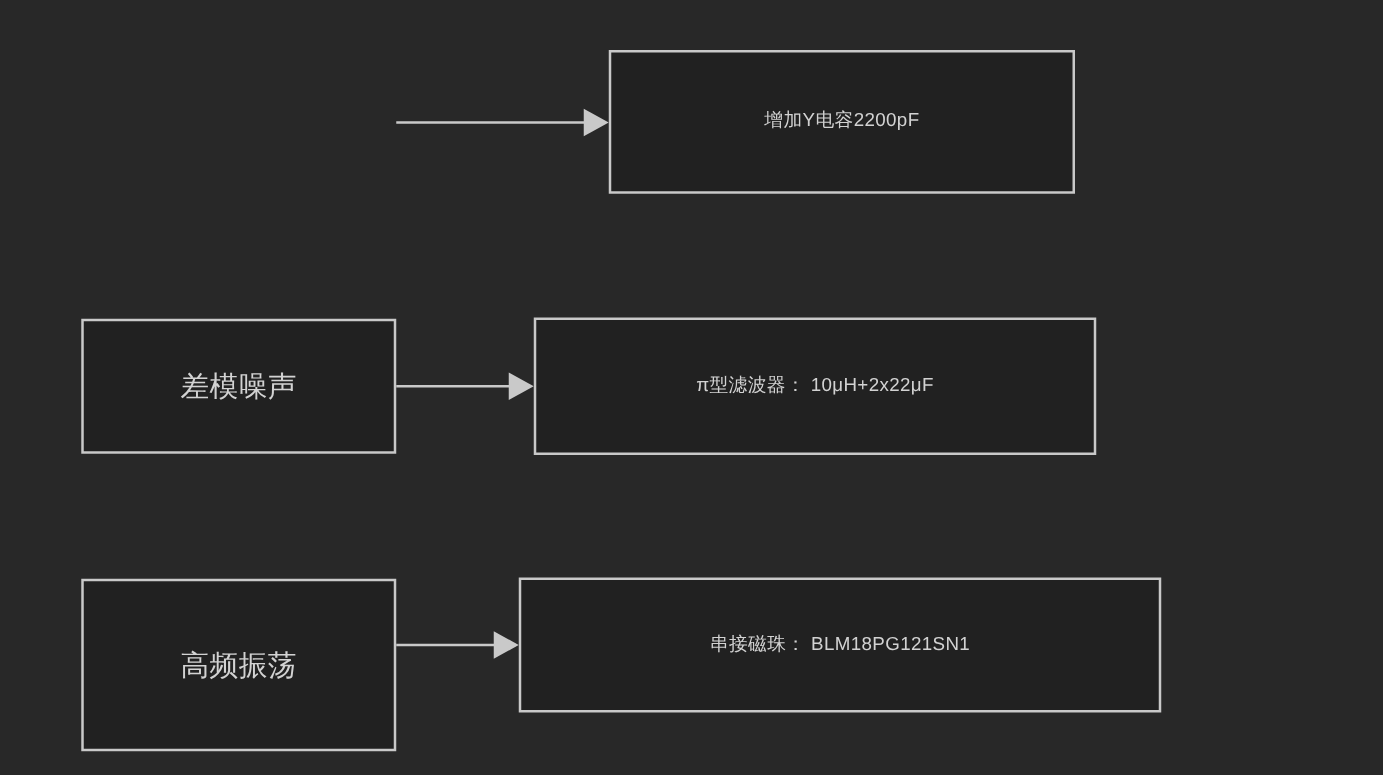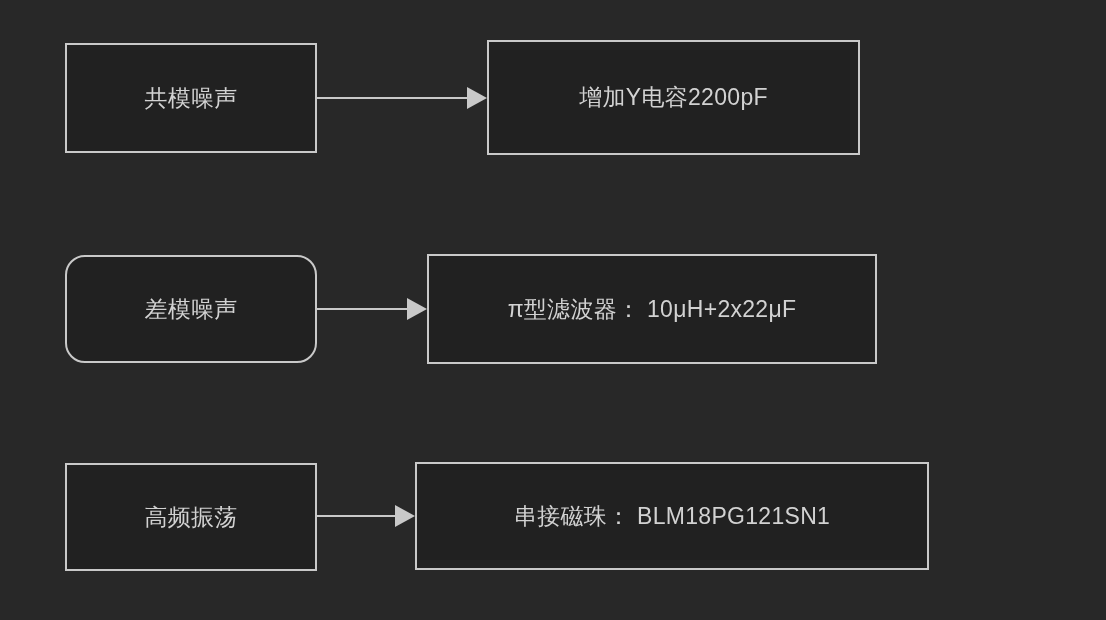--- a/index.html
+++ b/index.html
@@ -65,9 +65,6 @@
 
 <div id="diagram">
 
-  <div class="node cause" style="left:65px; top:43px; width:252px; height:110px;">
-    <span>共模噪声</span>
-  </div>
 
   <div class="connector" style="left:317px; top:98px; width:170px;">
     <div class="shaft" style="width:152px;"></div>

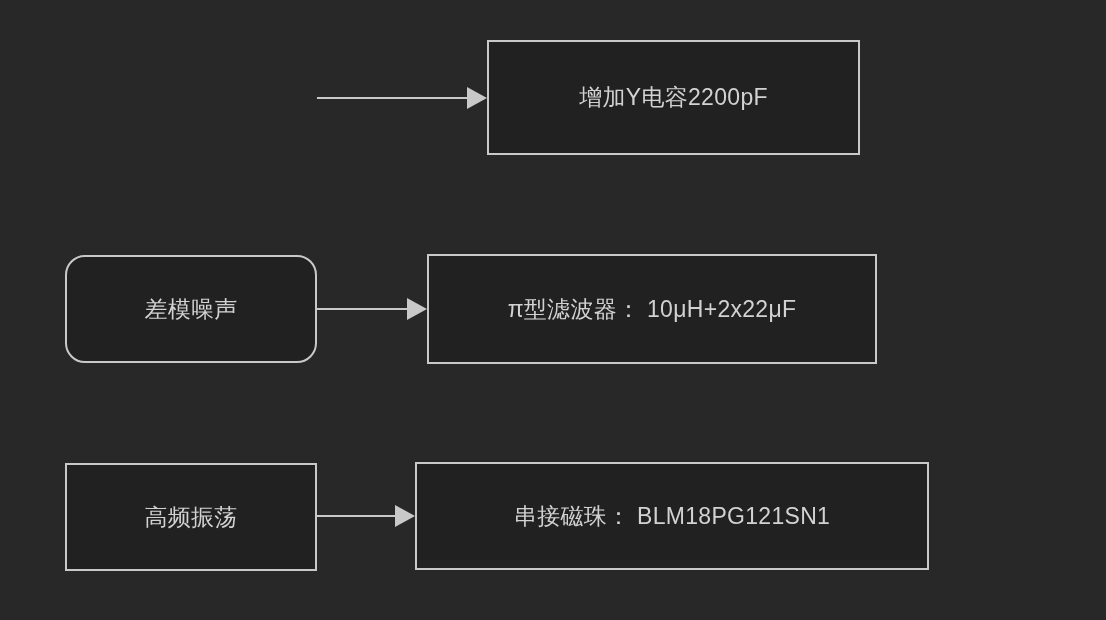--- a/index.html
+++ b/index.html
@@ -37,7 +37,7 @@
     font-size: 23px;
   }
   .node.fix {
-    font-size: 23px;
+    font-size: 15px;
   }
   .connector {
     position: absolute;

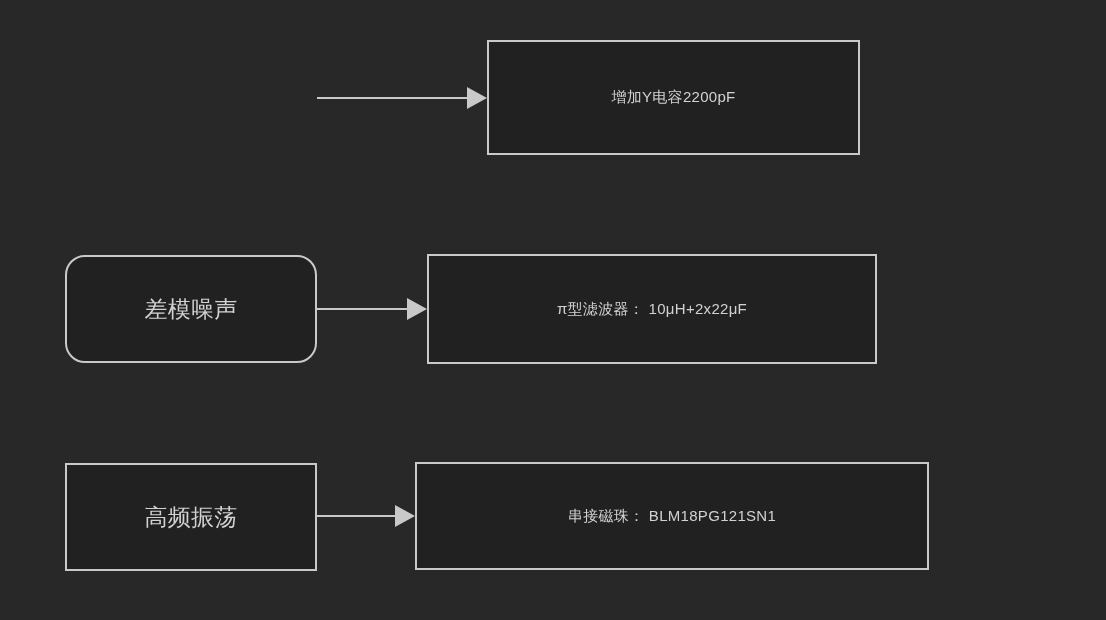--- a/index.html
+++ b/index.html
@@ -75,7 +75,7 @@
     <span>增加Y电容2200pF</span>
   </div>
 
-  <div class="node cause" style="left:65px; top:255px; width:252px; height:108px;border-radius:20px;">
+  <div class="node cause" style="left:65px; top:255px; width:252px; height:108px;">
     <span>差模噪声</span>
   </div>
 

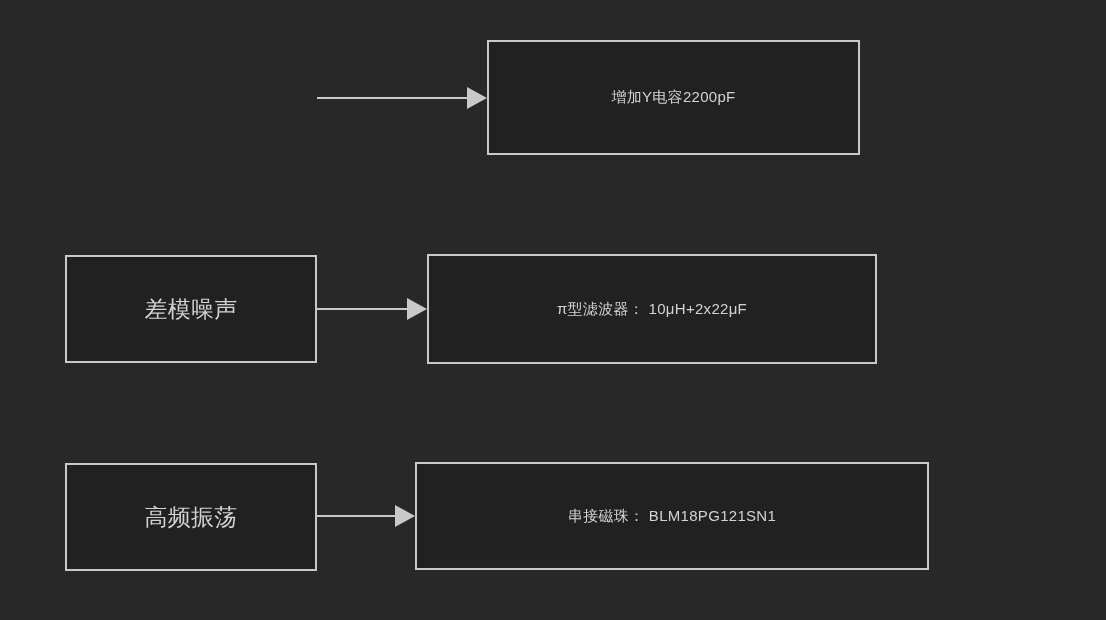--- a/index.html
+++ b/index.html
@@ -88,7 +88,7 @@
     <span>π型滤波器：  10μH+2x22μF</span>
   </div>
 
-  <div class="node cause" style="left:65px; top:463px; width:252px; height:108px;">
+  <div class="node cause" style="left:65px; top:463px; width:252px; height:138px;">
     <span>高频振荡</span>
   </div>
 

